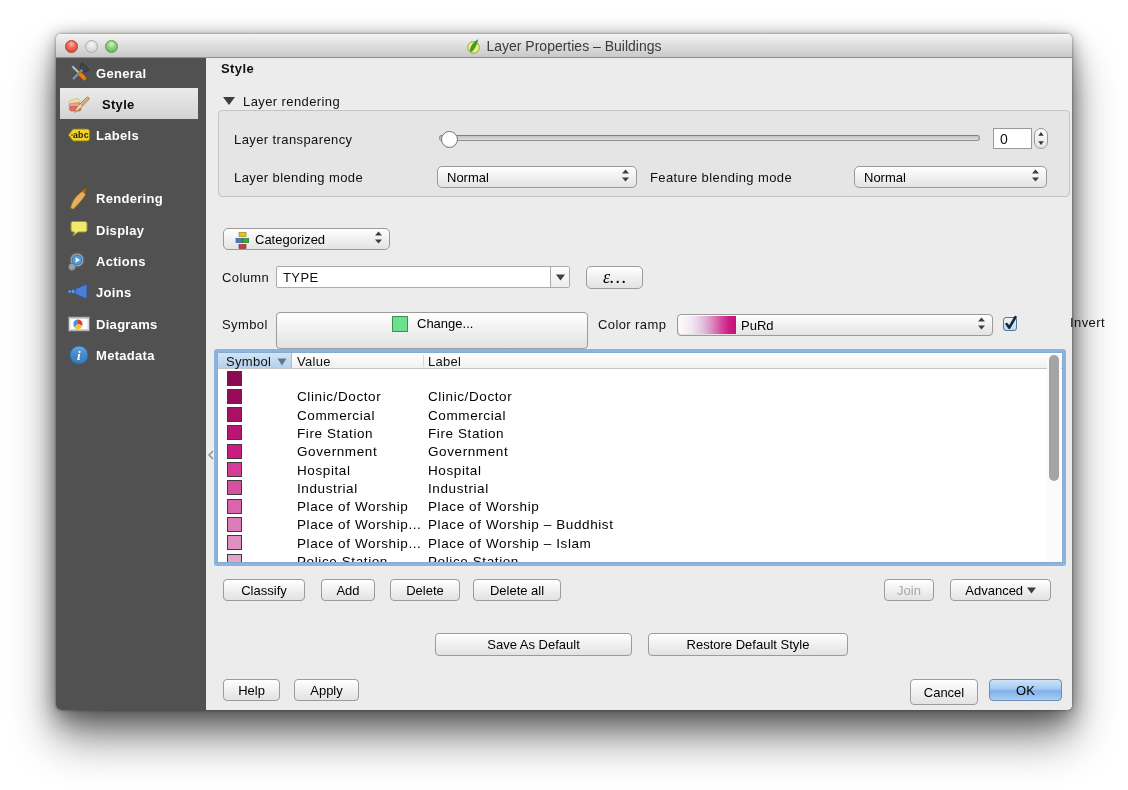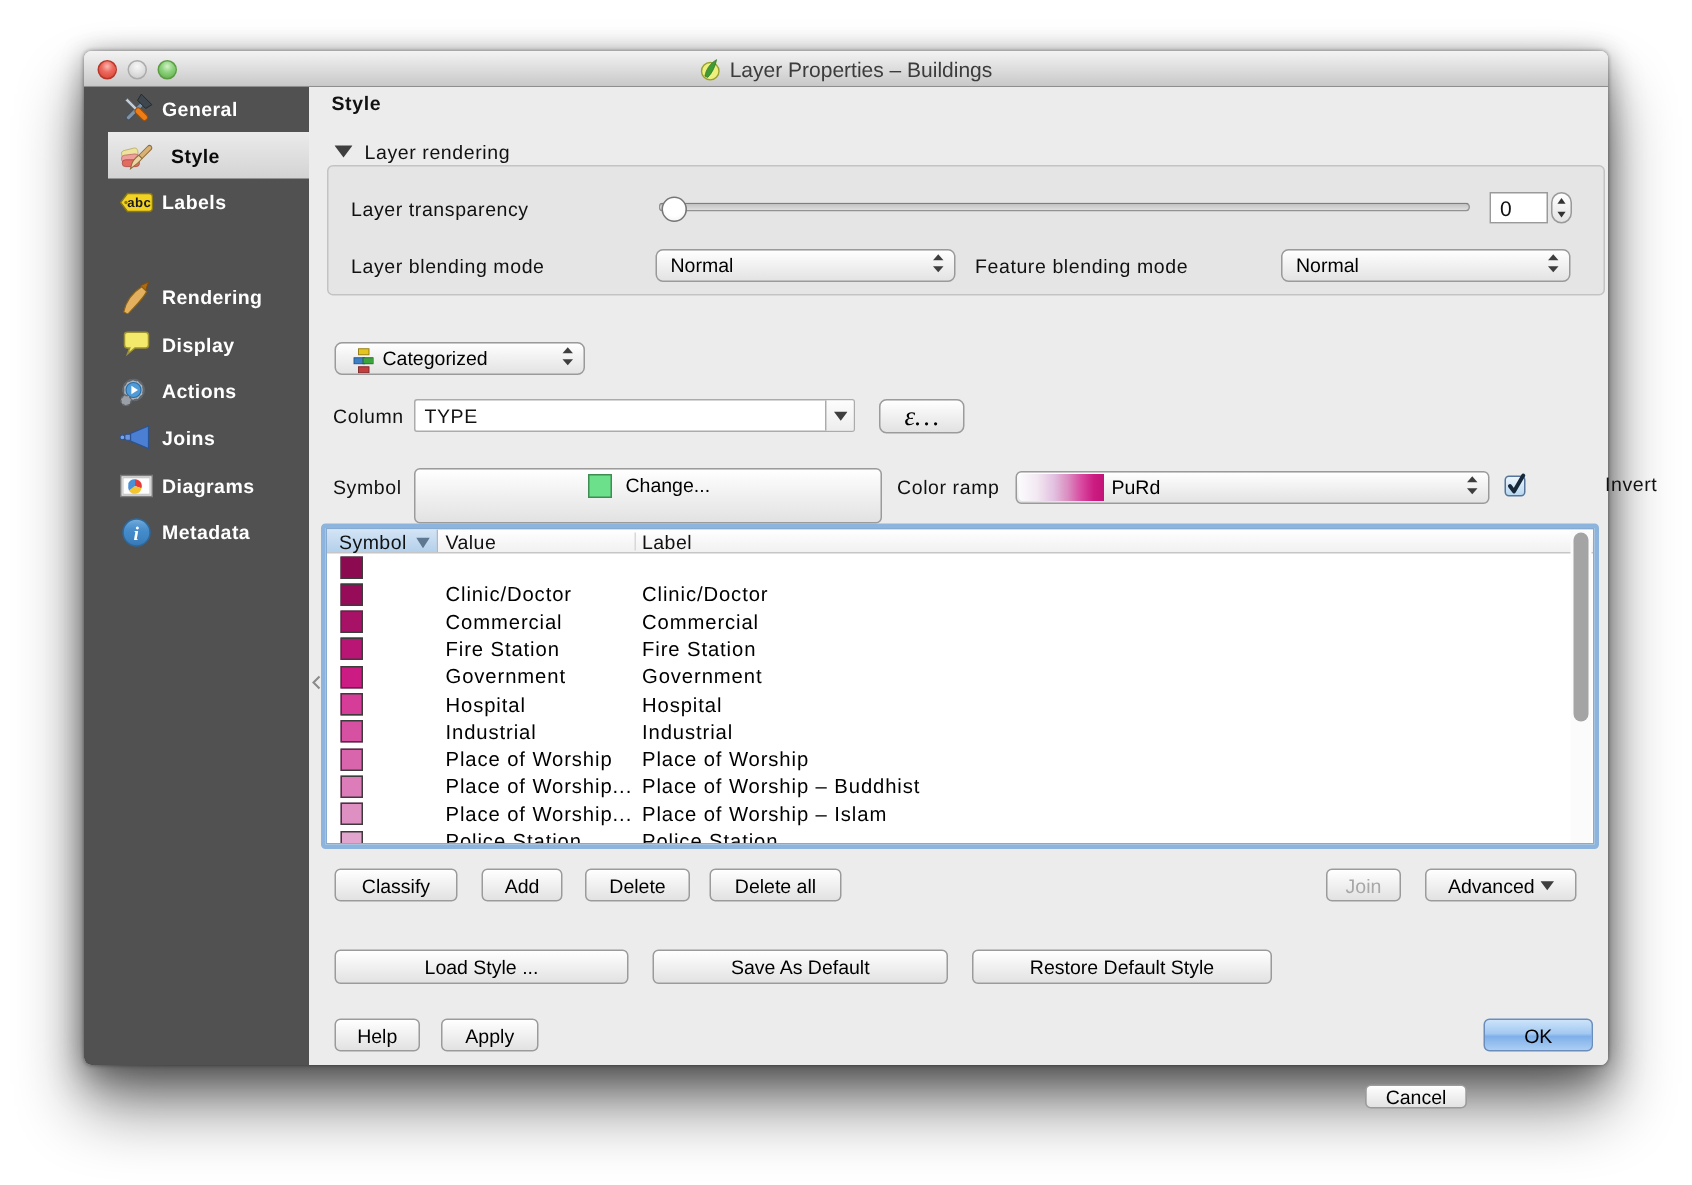--- a/index.html
+++ b/index.html
@@ -23,7 +23,7 @@
 #title svg { margin-right:5px; }
 #sidebar { position:absolute; left:0; top:24px; width:150px; height:652px;
   background:#515151; border-radius:0 0 0 5px; }
-.sitem { position:absolute; left:16px; width:138px; height:31px; color:#fff;
+.sitem { position:absolute; left:4px; width:138px; height:31px; color:#fff;
   font-size:13px; font-weight:bold; letter-spacing:0.3px; }
 .sitem .icn { position:absolute; left:7px; top:50%; transform:translateY(-50%);
   width:24px; height:24px; display:flex; align-items:center; justify-content:center; }

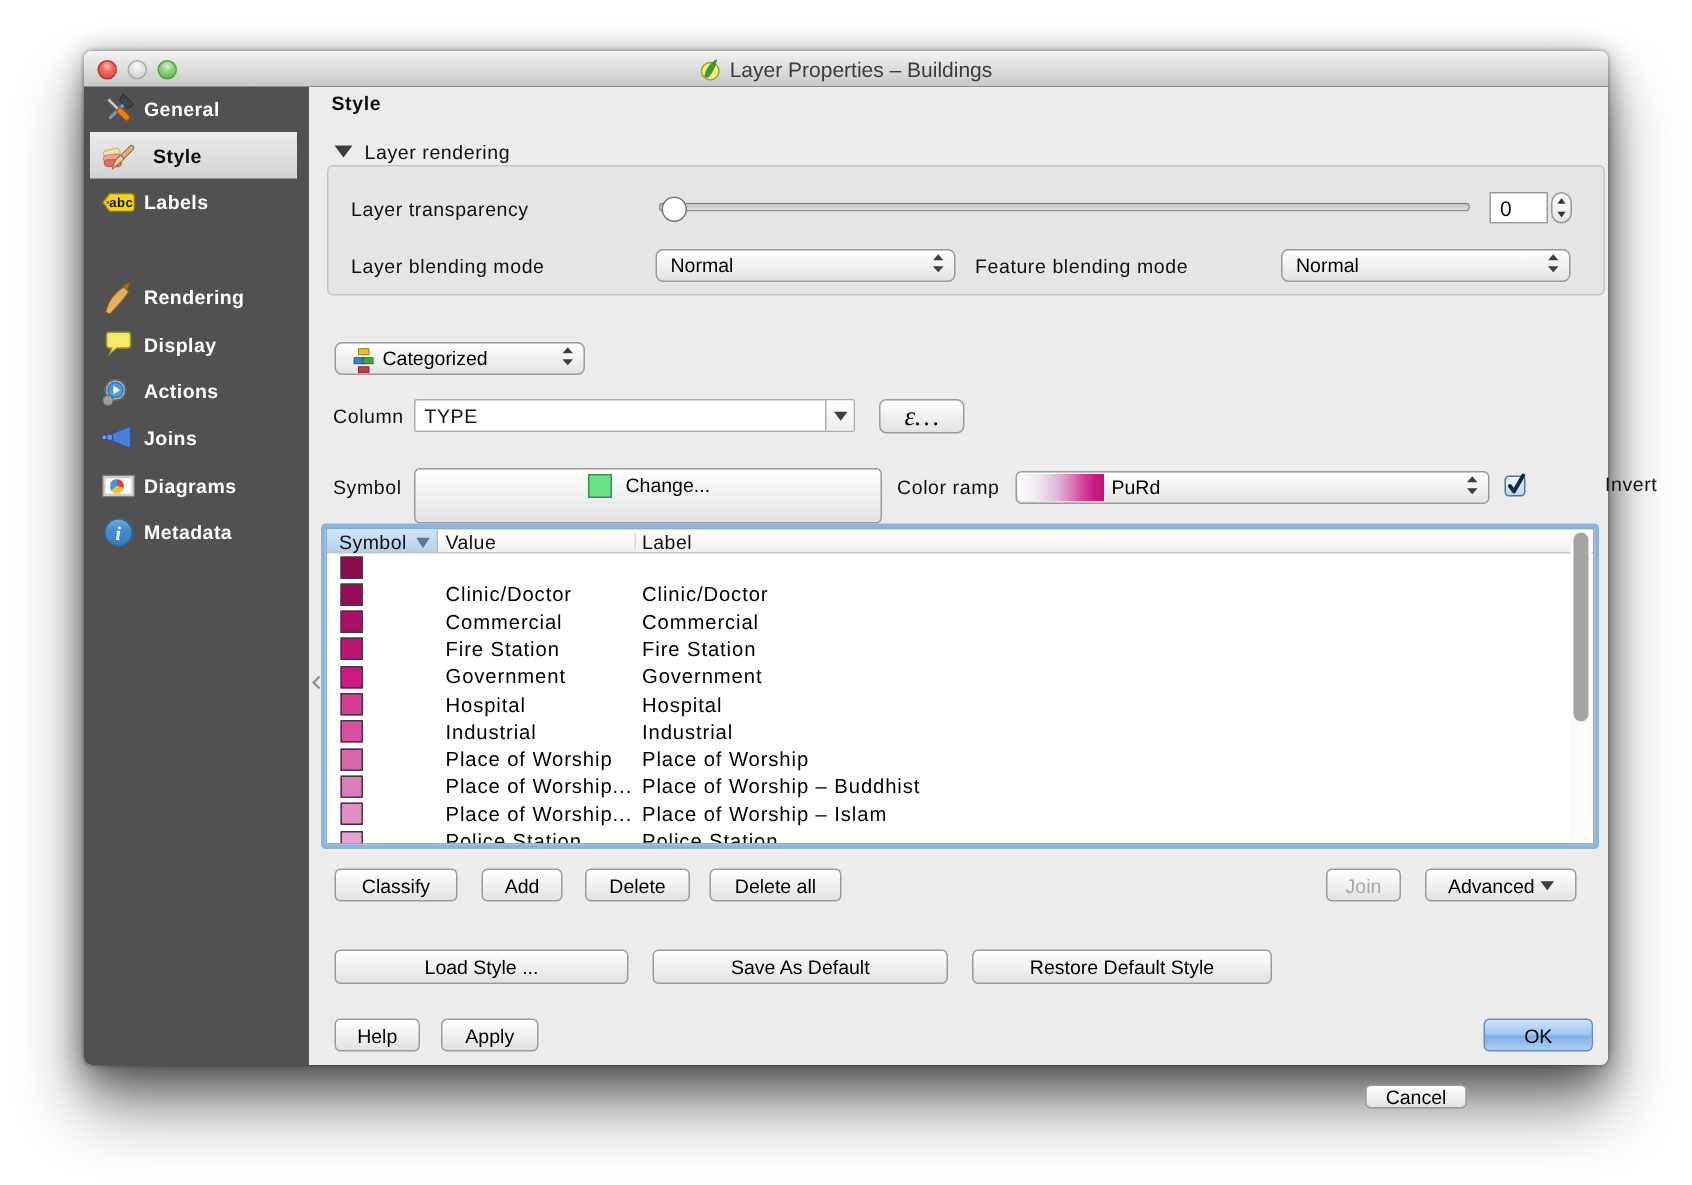--- a/index.html
+++ b/index.html
@@ -318,7 +318,6 @@
     <div class="btn" style="left:744px; top:521px; width:101px; height:22px;">Advanced&nbsp;<svg width="9" height="7" viewBox="0 0 9 7">
           <path d="M0 0.5 H9 L4.5 6.5 Z" fill="#3e3e3e"></path>
         </svg></div>
-    <div class="btn" style="left:17px; top:575px; width:196px; height:23px;">Load Style ...</div>
     <div class="btn" style="left:229px; top:575px; width:197px; height:23px;">Save As Default</div>
     <div class="btn" style="left:442px; top:575px; width:200px; height:23px;">Restore Default Style</div>
     <div class="btn" style="left:17px; top:621px; width:57px; height:22px;">Help</div>

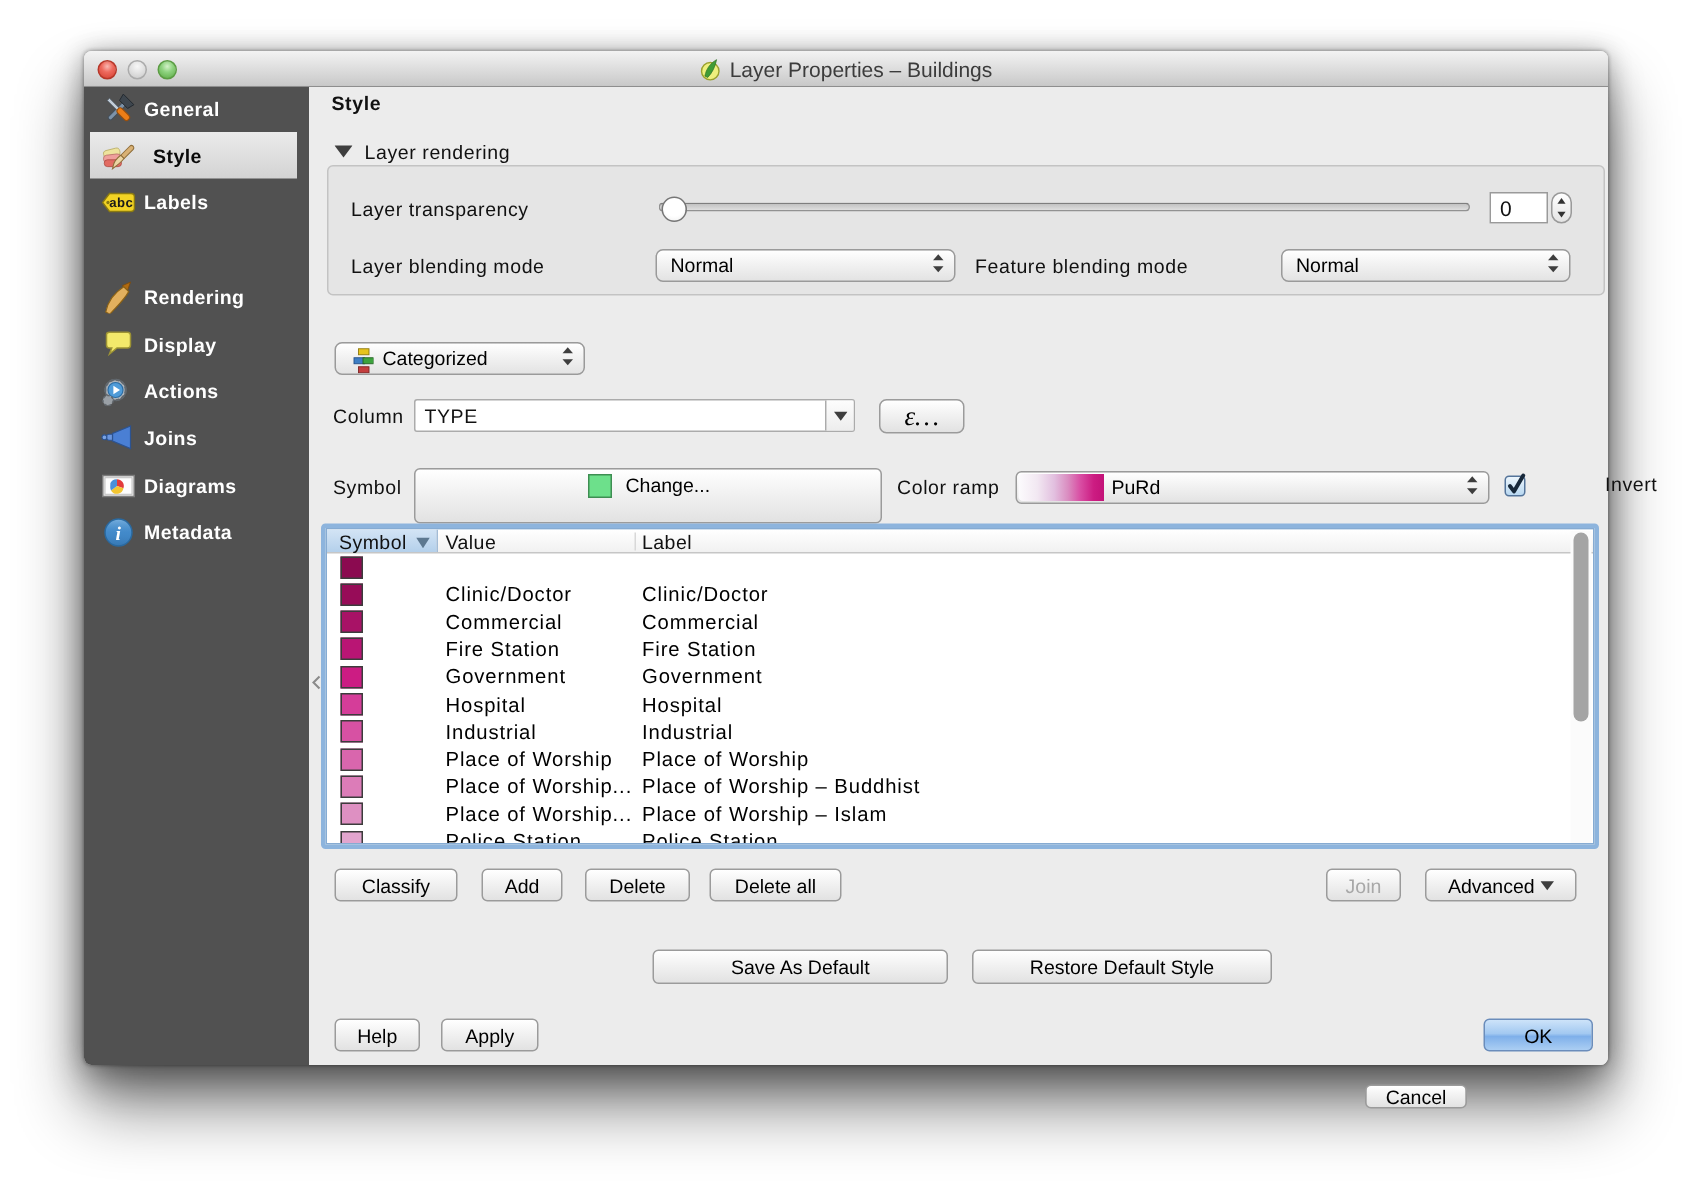--- a/index.html
+++ b/index.html
@@ -322,7 +322,7 @@
     <div class="btn" style="left:442px; top:575px; width:200px; height:23px;">Restore Default Style</div>
     <div class="btn" style="left:17px; top:621px; width:57px; height:22px;">Help</div>
     <div class="btn" style="left:88px; top:621px; width:65px; height:22px;">Apply</div>
-    <div class="btn" style="left:704px; top:621px; width:68px; height:16px;margin-top:44px;">Cancel</div>
+    <div class="btn" style="left:704px; top:621px; width:68px; height:26px;">Cancel</div>
     <div class="btn blue" style="left:783px; top:621px; width:73px; height:22px;">OK</div>
   </div>
 </div>

